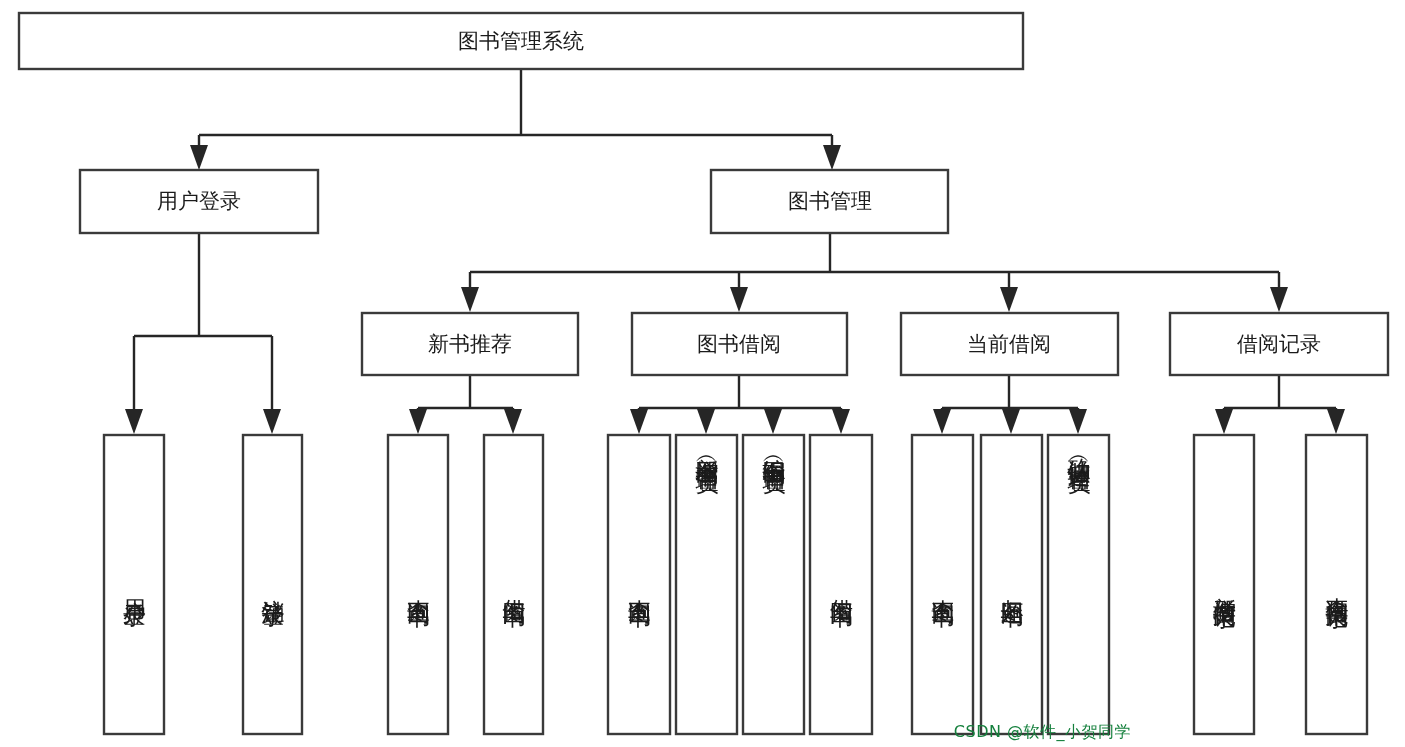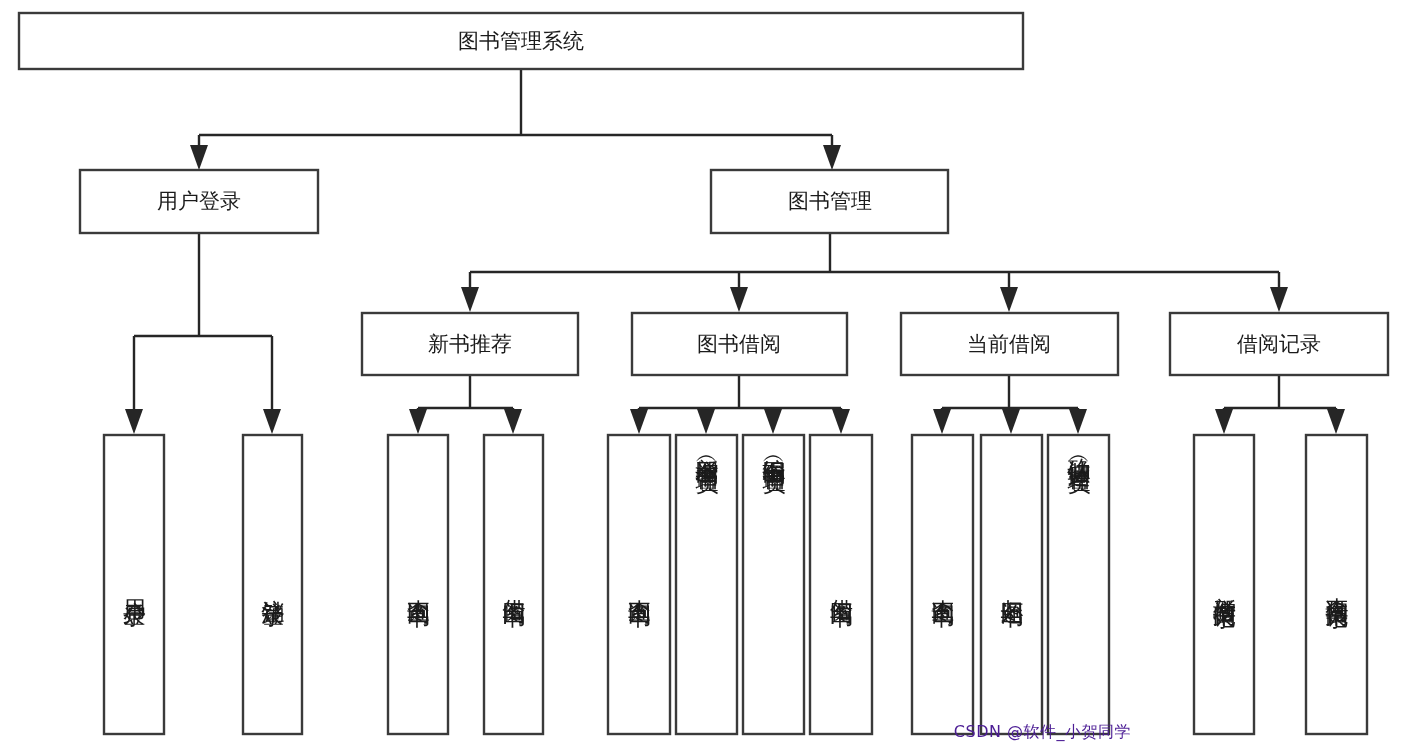--- a/index.html
+++ b/index.html
@@ -73,7 +73,7 @@
     bottom: 4px;
     font-family: "DejaVu Sans", "Liberation Sans", sans-serif;
     font-size: 16px;
-    color: #4c1d95;
+    color: #15803d;
     letter-spacing: 0.5px;
     white-space: nowrap;
   }

